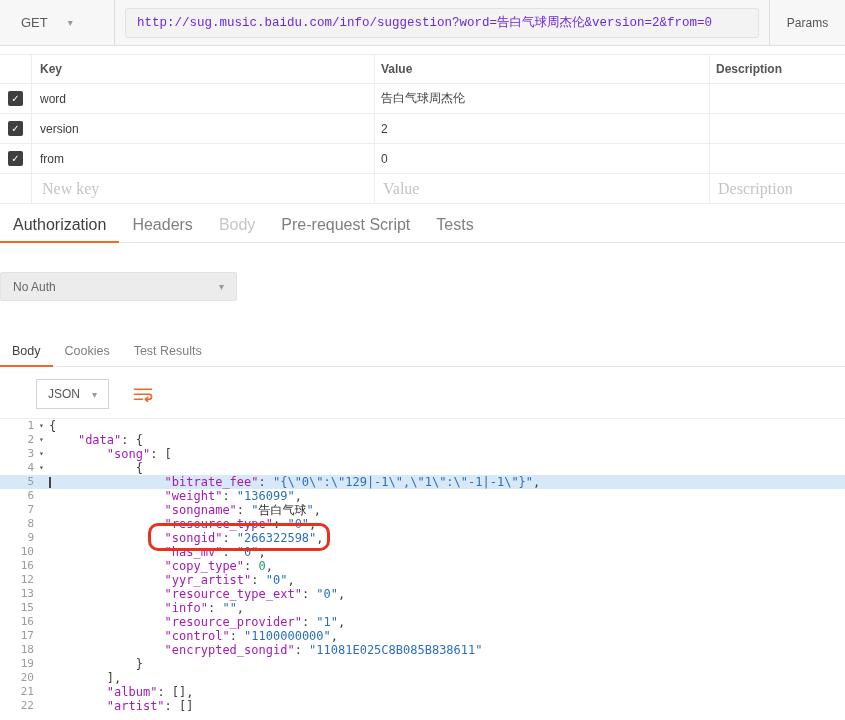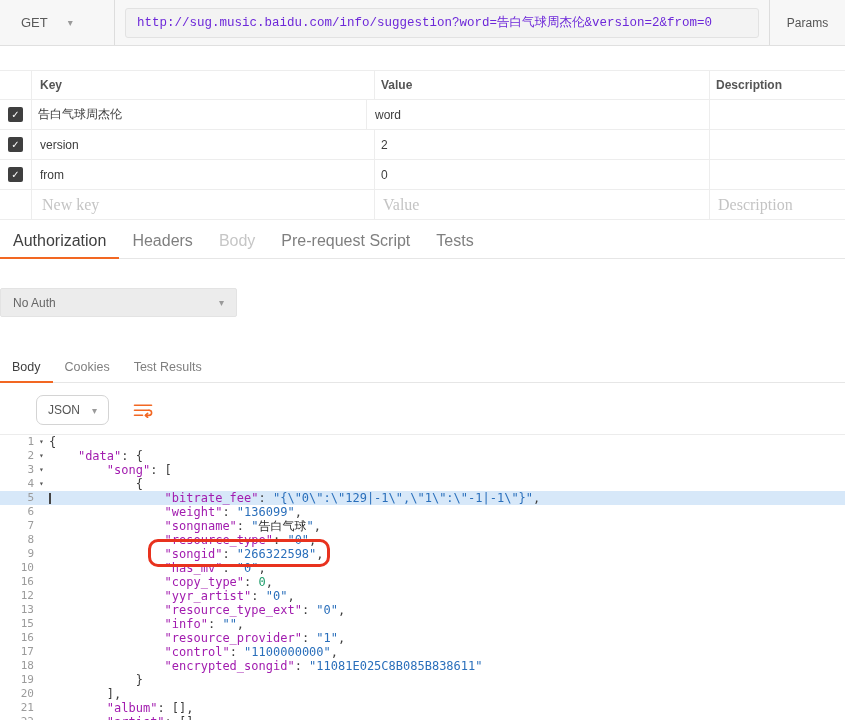--- a/index.html
+++ b/index.html
@@ -26,7 +26,7 @@
     font-size:12px;color:#555;cursor:pointer;}
 
   
-  .ptable{margin-top:24px;}
+  .ptable{margin-top:8px;}
   .prow{display:flex;height:30px;border-bottom:1px solid #ededed;align-items:stretch;}
   .prow.phead{border-top:1px solid #ededed;}
   .cell{display:flex;align-items:center;border-right:1px solid #ededed;font-size:12px;color:#3c3c3c;}

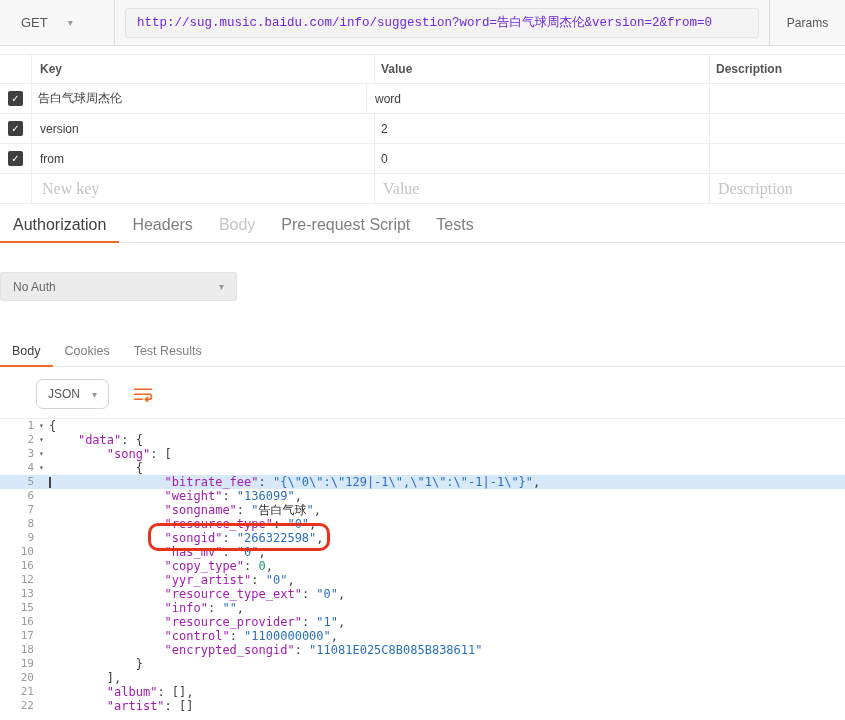--- a/index.html
+++ b/index.html
@@ -121,8 +121,8 @@
             <span>✓</span>
           </div>
       </div>
+      <div class="cell ckey">word</div>
       <div class="cell cval">告白气球周杰伦</div>
-      <div class="cell ckey">word</div>
       <div class="cell cdesc"></div>
     </div>
 

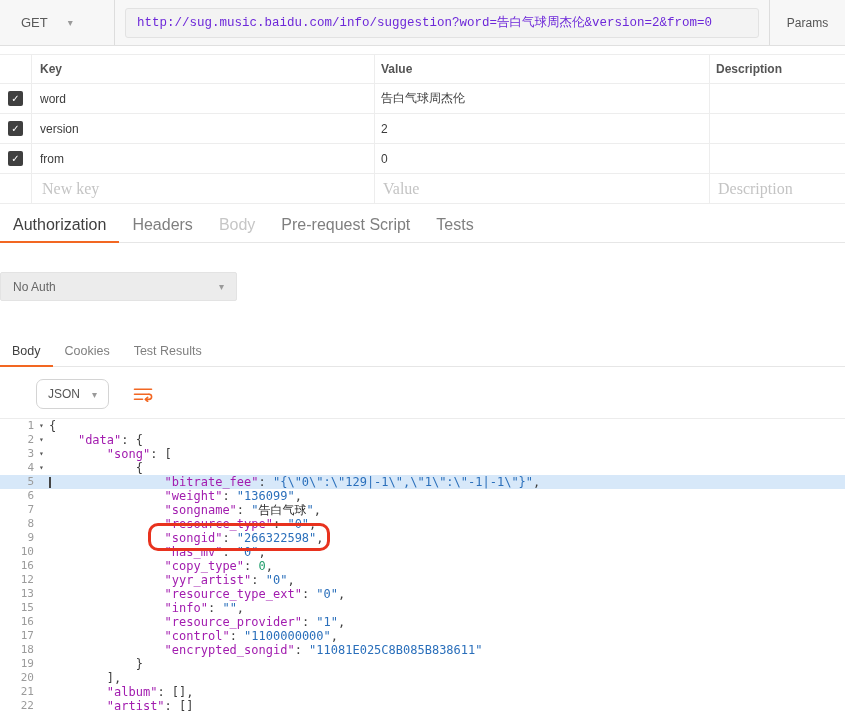--- a/index.html
+++ b/index.html
@@ -70,7 +70,7 @@
     border-right:1px solid #d4d4d4;cursor:pointer;}
   .mode:last-child{border-right:none;}
   .mode.active{background:#fff;color:#3f3f3f;}
-  .fmt{margin-left:26px;height:30px;border:1px solid #d4d4d4;border-radius:7px;background:#fff;
+  .fmt{margin-left:26px;height:30px;border:1px solid #d4d4d4;border-radius:0;background:#fff;
     padding:0 11px;gap:12px;font-size:12px;color:#555;}
   .wrap-btn{margin-left:24px;color:var(--accent);display:flex;align-items:center;cursor:pointer;}
 

